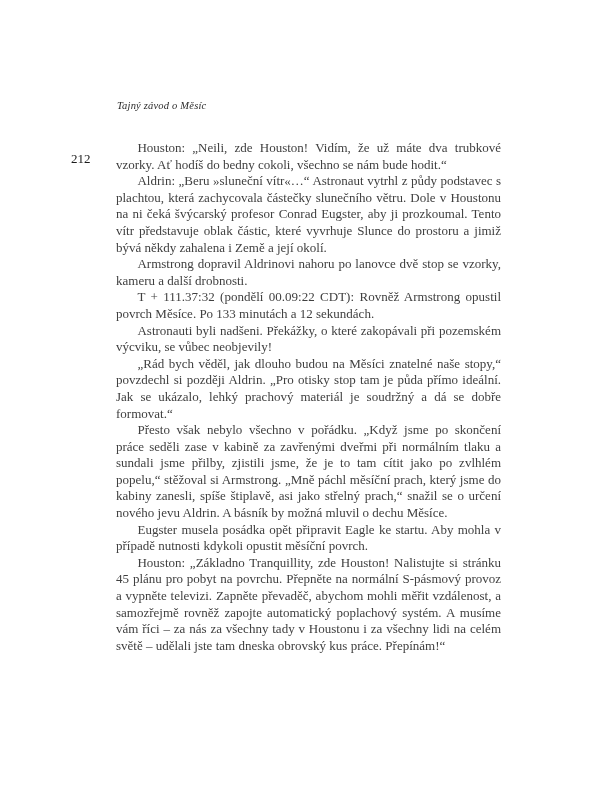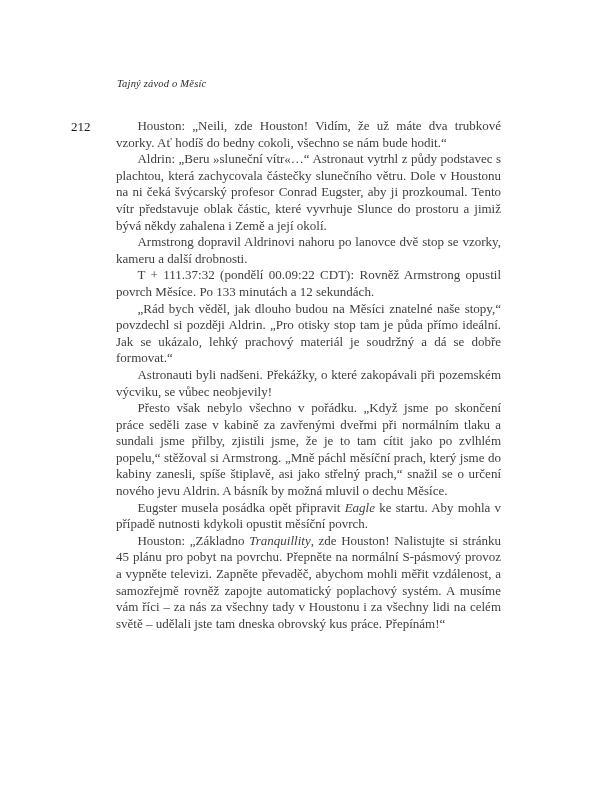--- a/index.html
+++ b/index.html
@@ -16,6 +16,7 @@
     inset: 0;
     background: #ffffff;
     overflow: hidden;
+    margin-top: 22px;
   }
   .running-header {
     position: absolute;

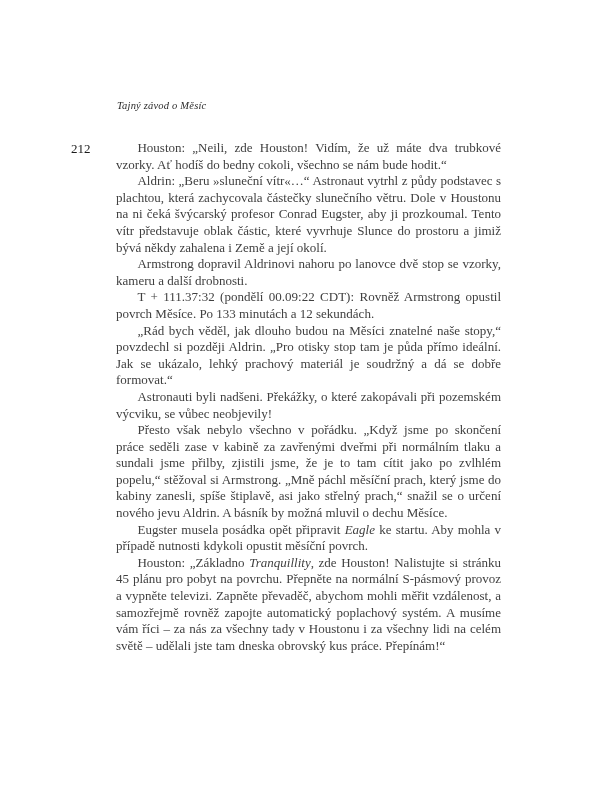--- a/index.html
+++ b/index.html
@@ -30,7 +30,7 @@
   .page-number {
     position: absolute;
     left: 71px;
-    top: 119px;
+    top: 129px;
     font-size: 13px;
     color: #1a1a1a;
   }

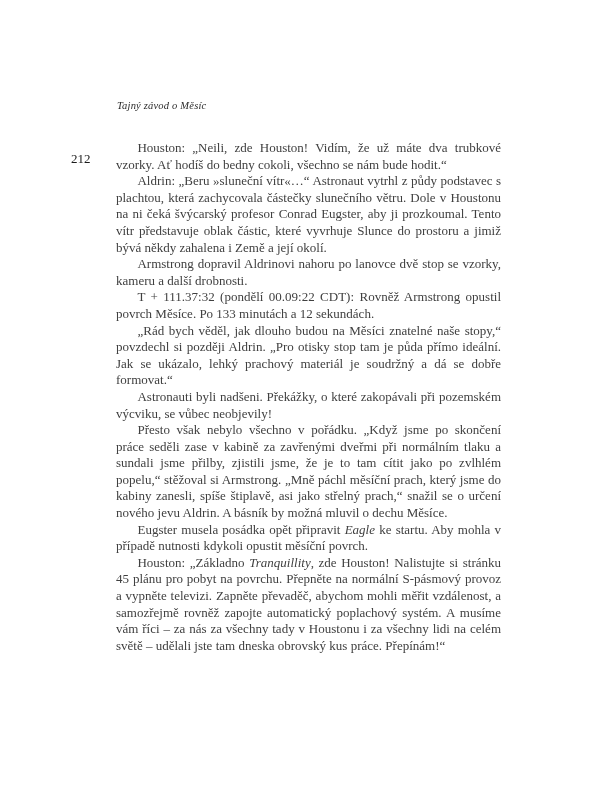--- a/index.html
+++ b/index.html
@@ -61,8 +61,8 @@
       <p class="para"><span>Aldrin: „Beru »sluneční vítr«…“ Astronaut vytrhl z půdy podstavec s plachtou, která zachycovala částečky slunečního větru. Dole v Houstonu na ni čeká švýcarský profesor Conrad Eugster, aby ji prozkoumal. Tento vítr představuje oblak částic, které vyvrhuje Slunce do prostoru a jimiž bývá někdy zahalena i Země a její okolí.</span></p>
       <p class="para"><span>Armstrong dopravil Aldrinovi nahoru po lanovce dvě stop se vzorky, kameru a další drobnosti.</span></p>
       <p class="para"><span>T + 111.37:32 (pondělí 00.09:22 CDT): Rovněž Armstrong opustil povrch Měsíce. Po 133 minutách a 12 sekundách.</span></p>
+      <p class="para"><span>Astronauti byli nadšeni. Překážky, o které zakopávali při pozemském výcviku, se vůbec neobjevily!</span></p>
       <p class="para"><span>„Rád bych věděl, jak dlouho budou na Měsíci znatelné naše stopy,“ povzdechl si později Aldrin. „Pro otisky stop tam je půda přímo ideální. Jak se ukázalo, lehký prachový materiál je soudržný a dá se dobře formovat.“</span></p>
-      <p class="para"><span>Astronauti byli nadšeni. Překážky, o které zakopávali při pozemském výcviku, se vůbec neobjevily!</span></p>
       <p class="para"><span>Přesto však nebylo všechno v pořádku. „Když jsme po skončení práce seděli zase v kabině za zavřenými dveřmi při normálním tlaku a sundali jsme přilby, zjistili jsme, že je to tam cítit jako po zvlhlém popelu,“ stěžoval si Armstrong. „Mně páchl měsíční prach, který jsme do kabiny zanesli, spíše štiplavě, asi jako střelný prach,“ snažil se o určení nového jevu Aldrin. A básník by možná mluvil o dechu Měsíce.</span></p>
       <p class="para"><span>Eugster musela posádka opět připravit </span><span class="italic">Eagle</span><span> ke startu. Aby mohla v případě nutnosti kdykoli opustit měsíční povrch.</span></p>
       <p class="para"><span>Houston: „Základno </span><span class="italic">Tranquillity</span><span>, zde Houston! Nalistujte si stránku 45 plánu pro pobyt na povrchu. Přepněte na normální S-pásmový provoz a vypněte televizi. Zapněte převaděč, abychom mohli měřit vzdálenost, a samozřejmě rovněž zapojte automatický poplachový systém. A musíme vám říci – za nás za všechny tady v Houstonu i za všechny lidi na celém světě – udělali jste tam dneska obrovský kus práce. Přepínám!“</span></p>

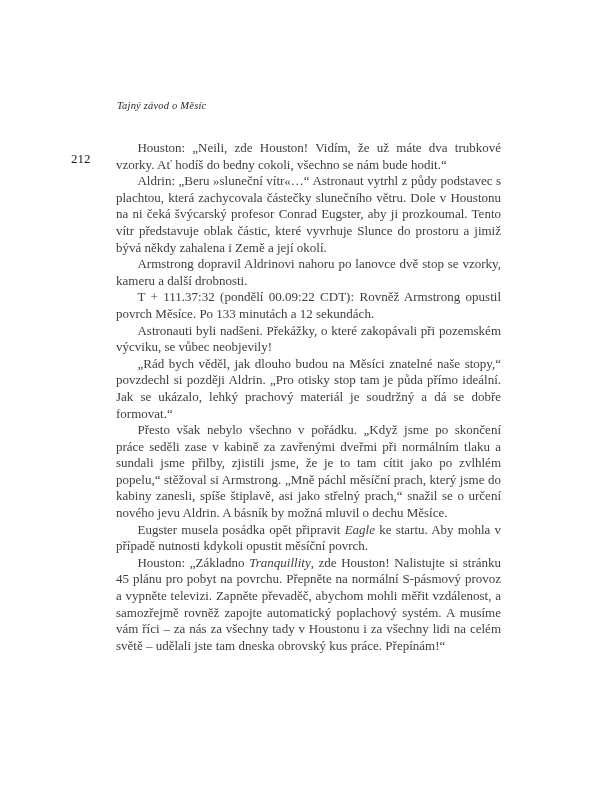--- a/index.html
+++ b/index.html
@@ -48,7 +48,7 @@
     text-indent: 1.65em;
     margin: 0;
   }
-  .italic { font-style: italic; }
+  .italic { }
 </style>
 </head>
 <body>

